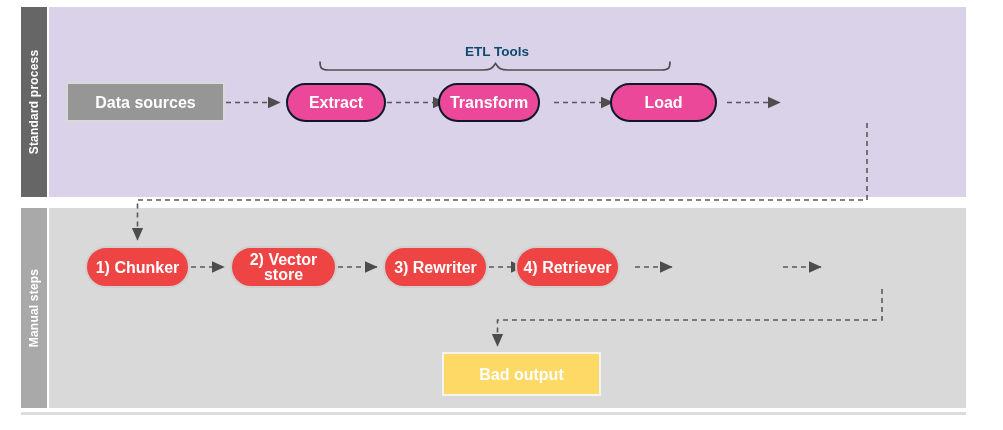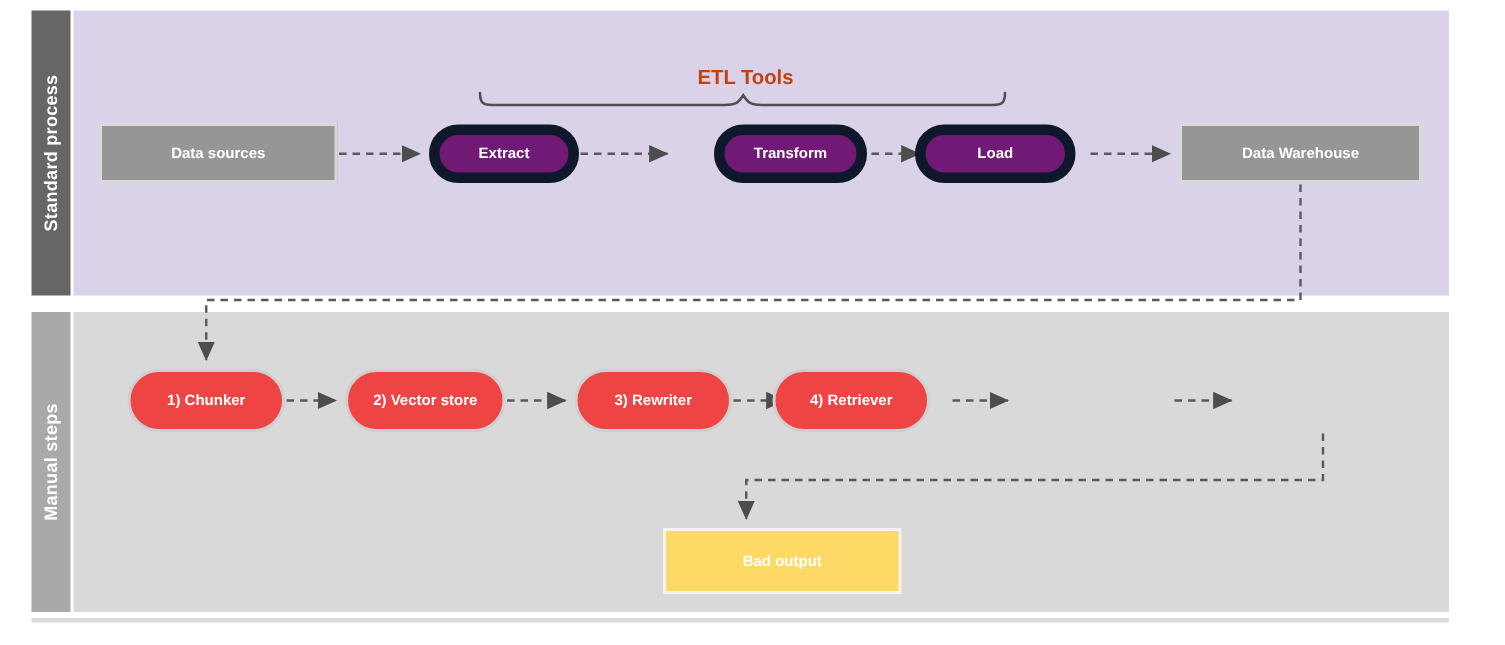--- a/index.html
+++ b/index.html
@@ -42,7 +42,7 @@
 
   
   #etl-label{position:absolute;left:432px;top:44px;width:130px;text-align:center;
-             color:#c2410c;font-size:13.5px;font-weight:bold;}
+             color:#0c4a6e;font-size:13.5px;font-weight:bold;}
   #connector-layer,#brace-layer{position:absolute;left:0;top:0;pointer-events:none;}
 </style>
 </head>

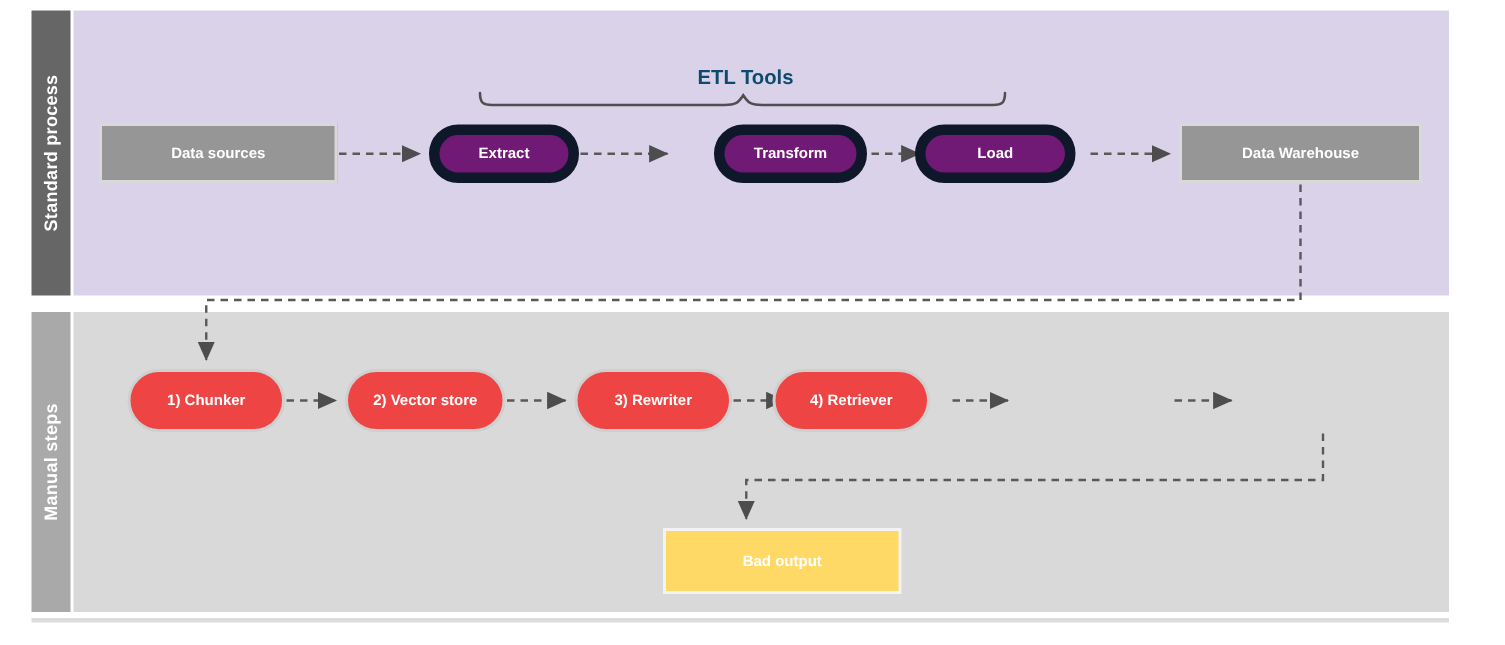--- a/index.html
+++ b/index.html
@@ -18,7 +18,7 @@
 
   
   .node{position:absolute;display:flex;align-items:center;justify-content:center;
-        text-align:center;color:#ffffff;font-size:10px;font-weight:bold;line-height:15px;
+        text-align:center;color:#ffffff;font-size:16px;font-weight:bold;line-height:15px;
         box-sizing:border-box;}
   .rect{background:#969696;border:2px solid #d9d9d9;}
   .pill-etl{background:#701a75;border:7px solid #0f172a;border-radius:20px;}

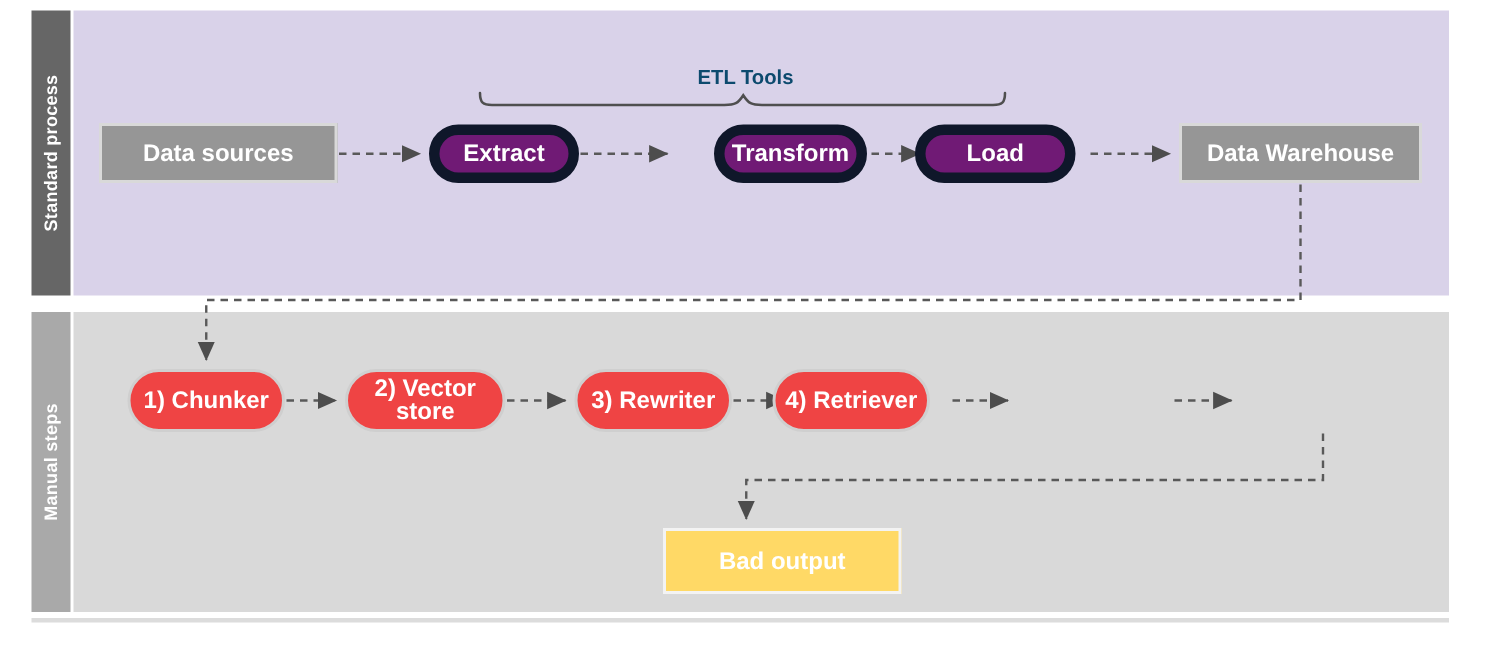--- a/index.html
+++ b/index.html
@@ -21,7 +21,7 @@
         text-align:center;color:#ffffff;font-size:16px;font-weight:bold;line-height:15px;
         box-sizing:border-box;}
   .rect{background:#969696;border:2px solid #d9d9d9;}
-  .pill-etl{background:#701a75;border:7px solid #0f172a;border-radius:20px;}
+  .pill-etl{background:#ec4899;border:2px solid #0f172a;border-radius:20px;}
   .pill-manual{background:#ef4444;border:2px solid #cfcfcf;border-radius:22px;}
   .warn{background:#ffd966;border:2px solid #f3f3f3;}
 

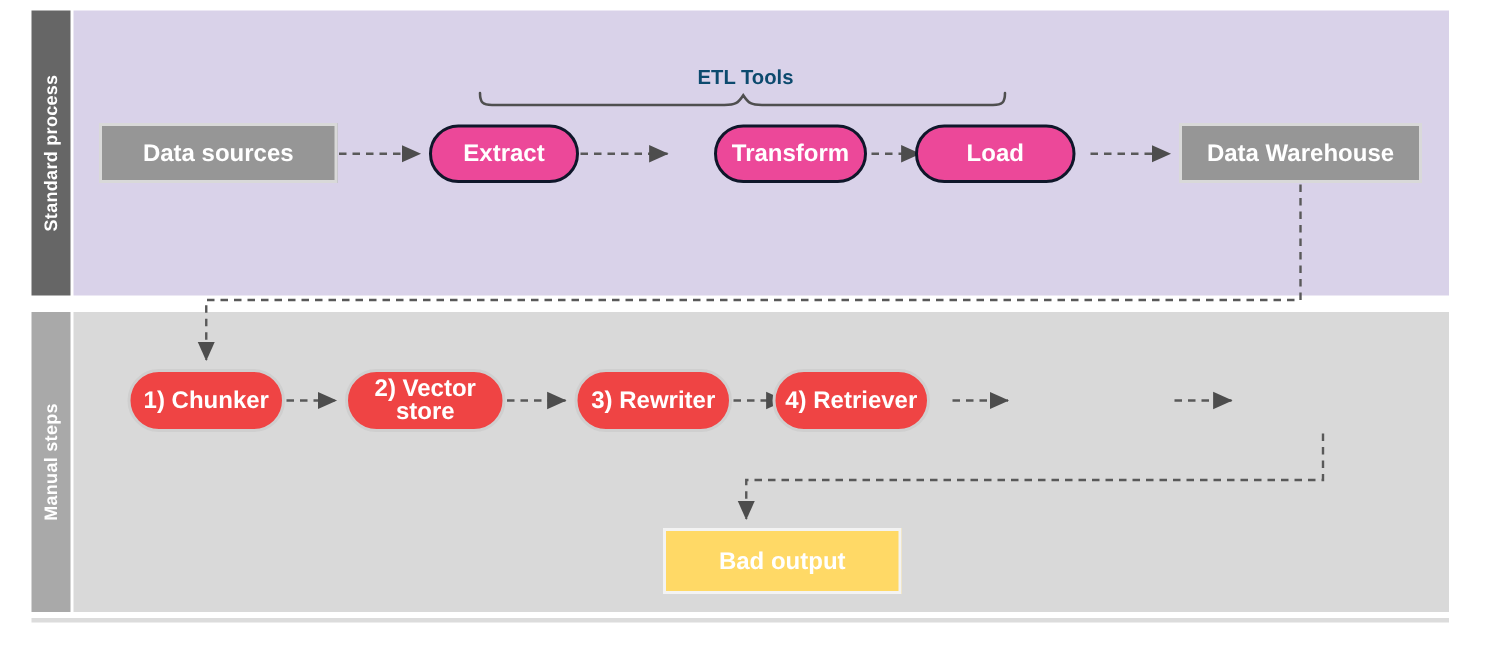--- a/index.html
+++ b/index.html
@@ -27,7 +27,7 @@
 
   #n-data-sources{left:66px;top:82px;width:159px;height:40px;}
   #n-extract{left:286px;top:83px;width:100px;height:39px;}
-  #n-transform{left:476px;top:83px;width:102px;height:39px;}
+  #n-transform{left:438px;top:83px;width:102px;height:39px;}
   #n-load{left:610px;top:83px;width:107px;height:39px;}
   #n-data-warehouse{left:786px;top:82px;width:162px;height:40px;}
 

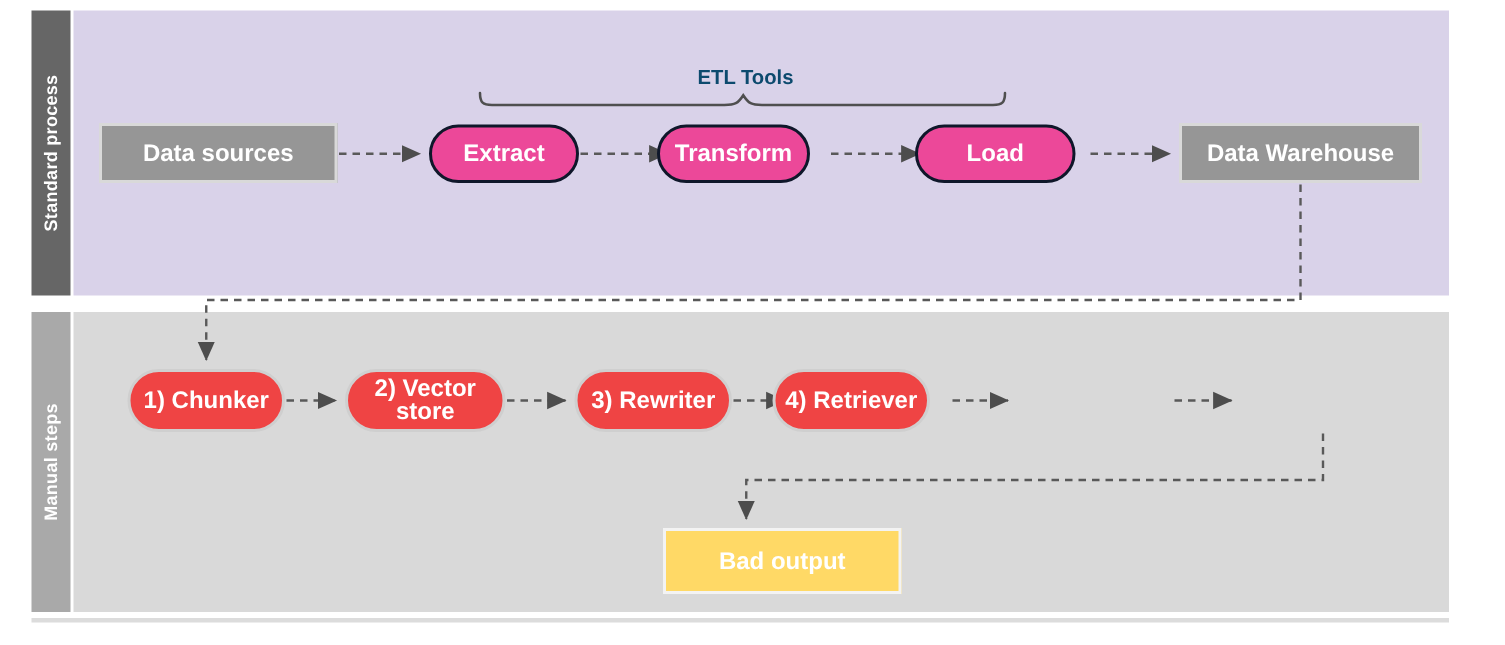--- a/index.html
+++ b/index.html
@@ -93,7 +93,6 @@
   <div id="n-extract" class="node pill-etl">Extract</div>
   <div id="n-transform" class="node pill-etl">Transform</div>
   <div id="n-load" class="node pill-etl">Load</div>
-  <div id="n-data-warehouse" class="node rect">Data Warehouse</div>
 
   <div id="n-chunker" class="node pill-manual">1) Chunker</div>
   <div id="n-vector-store" class="node pill-manual">2) Vector store</div>

